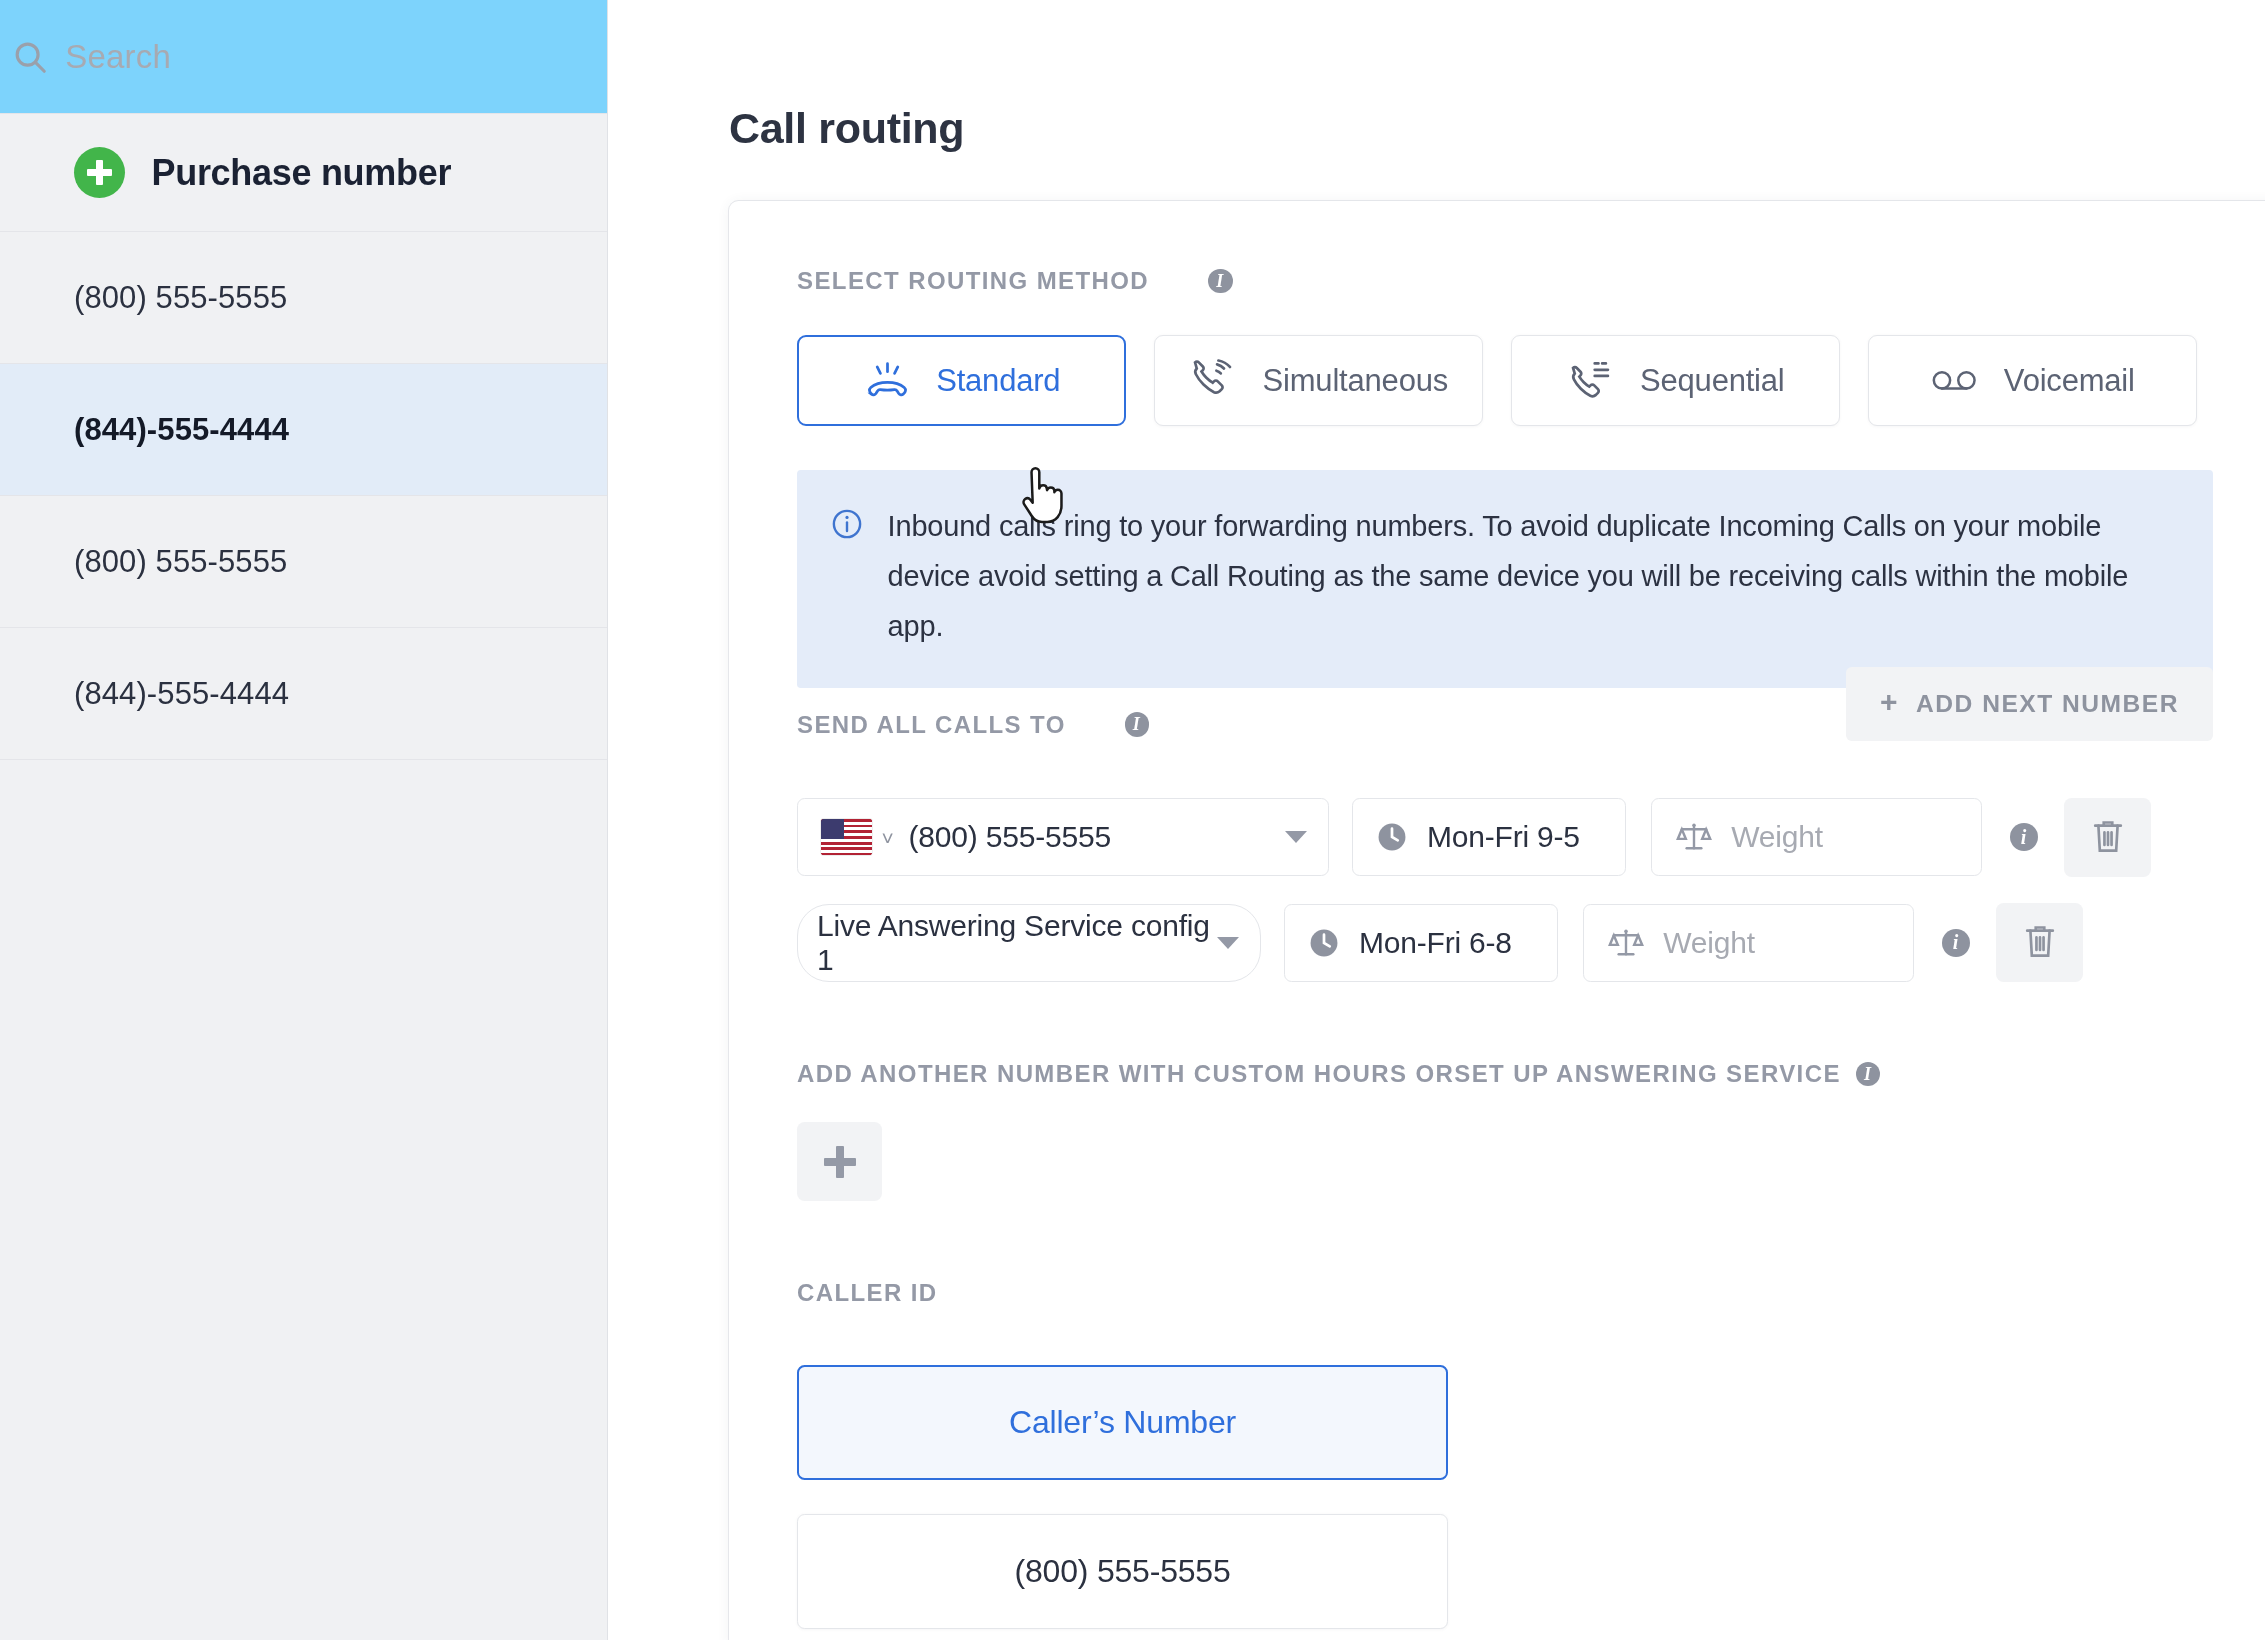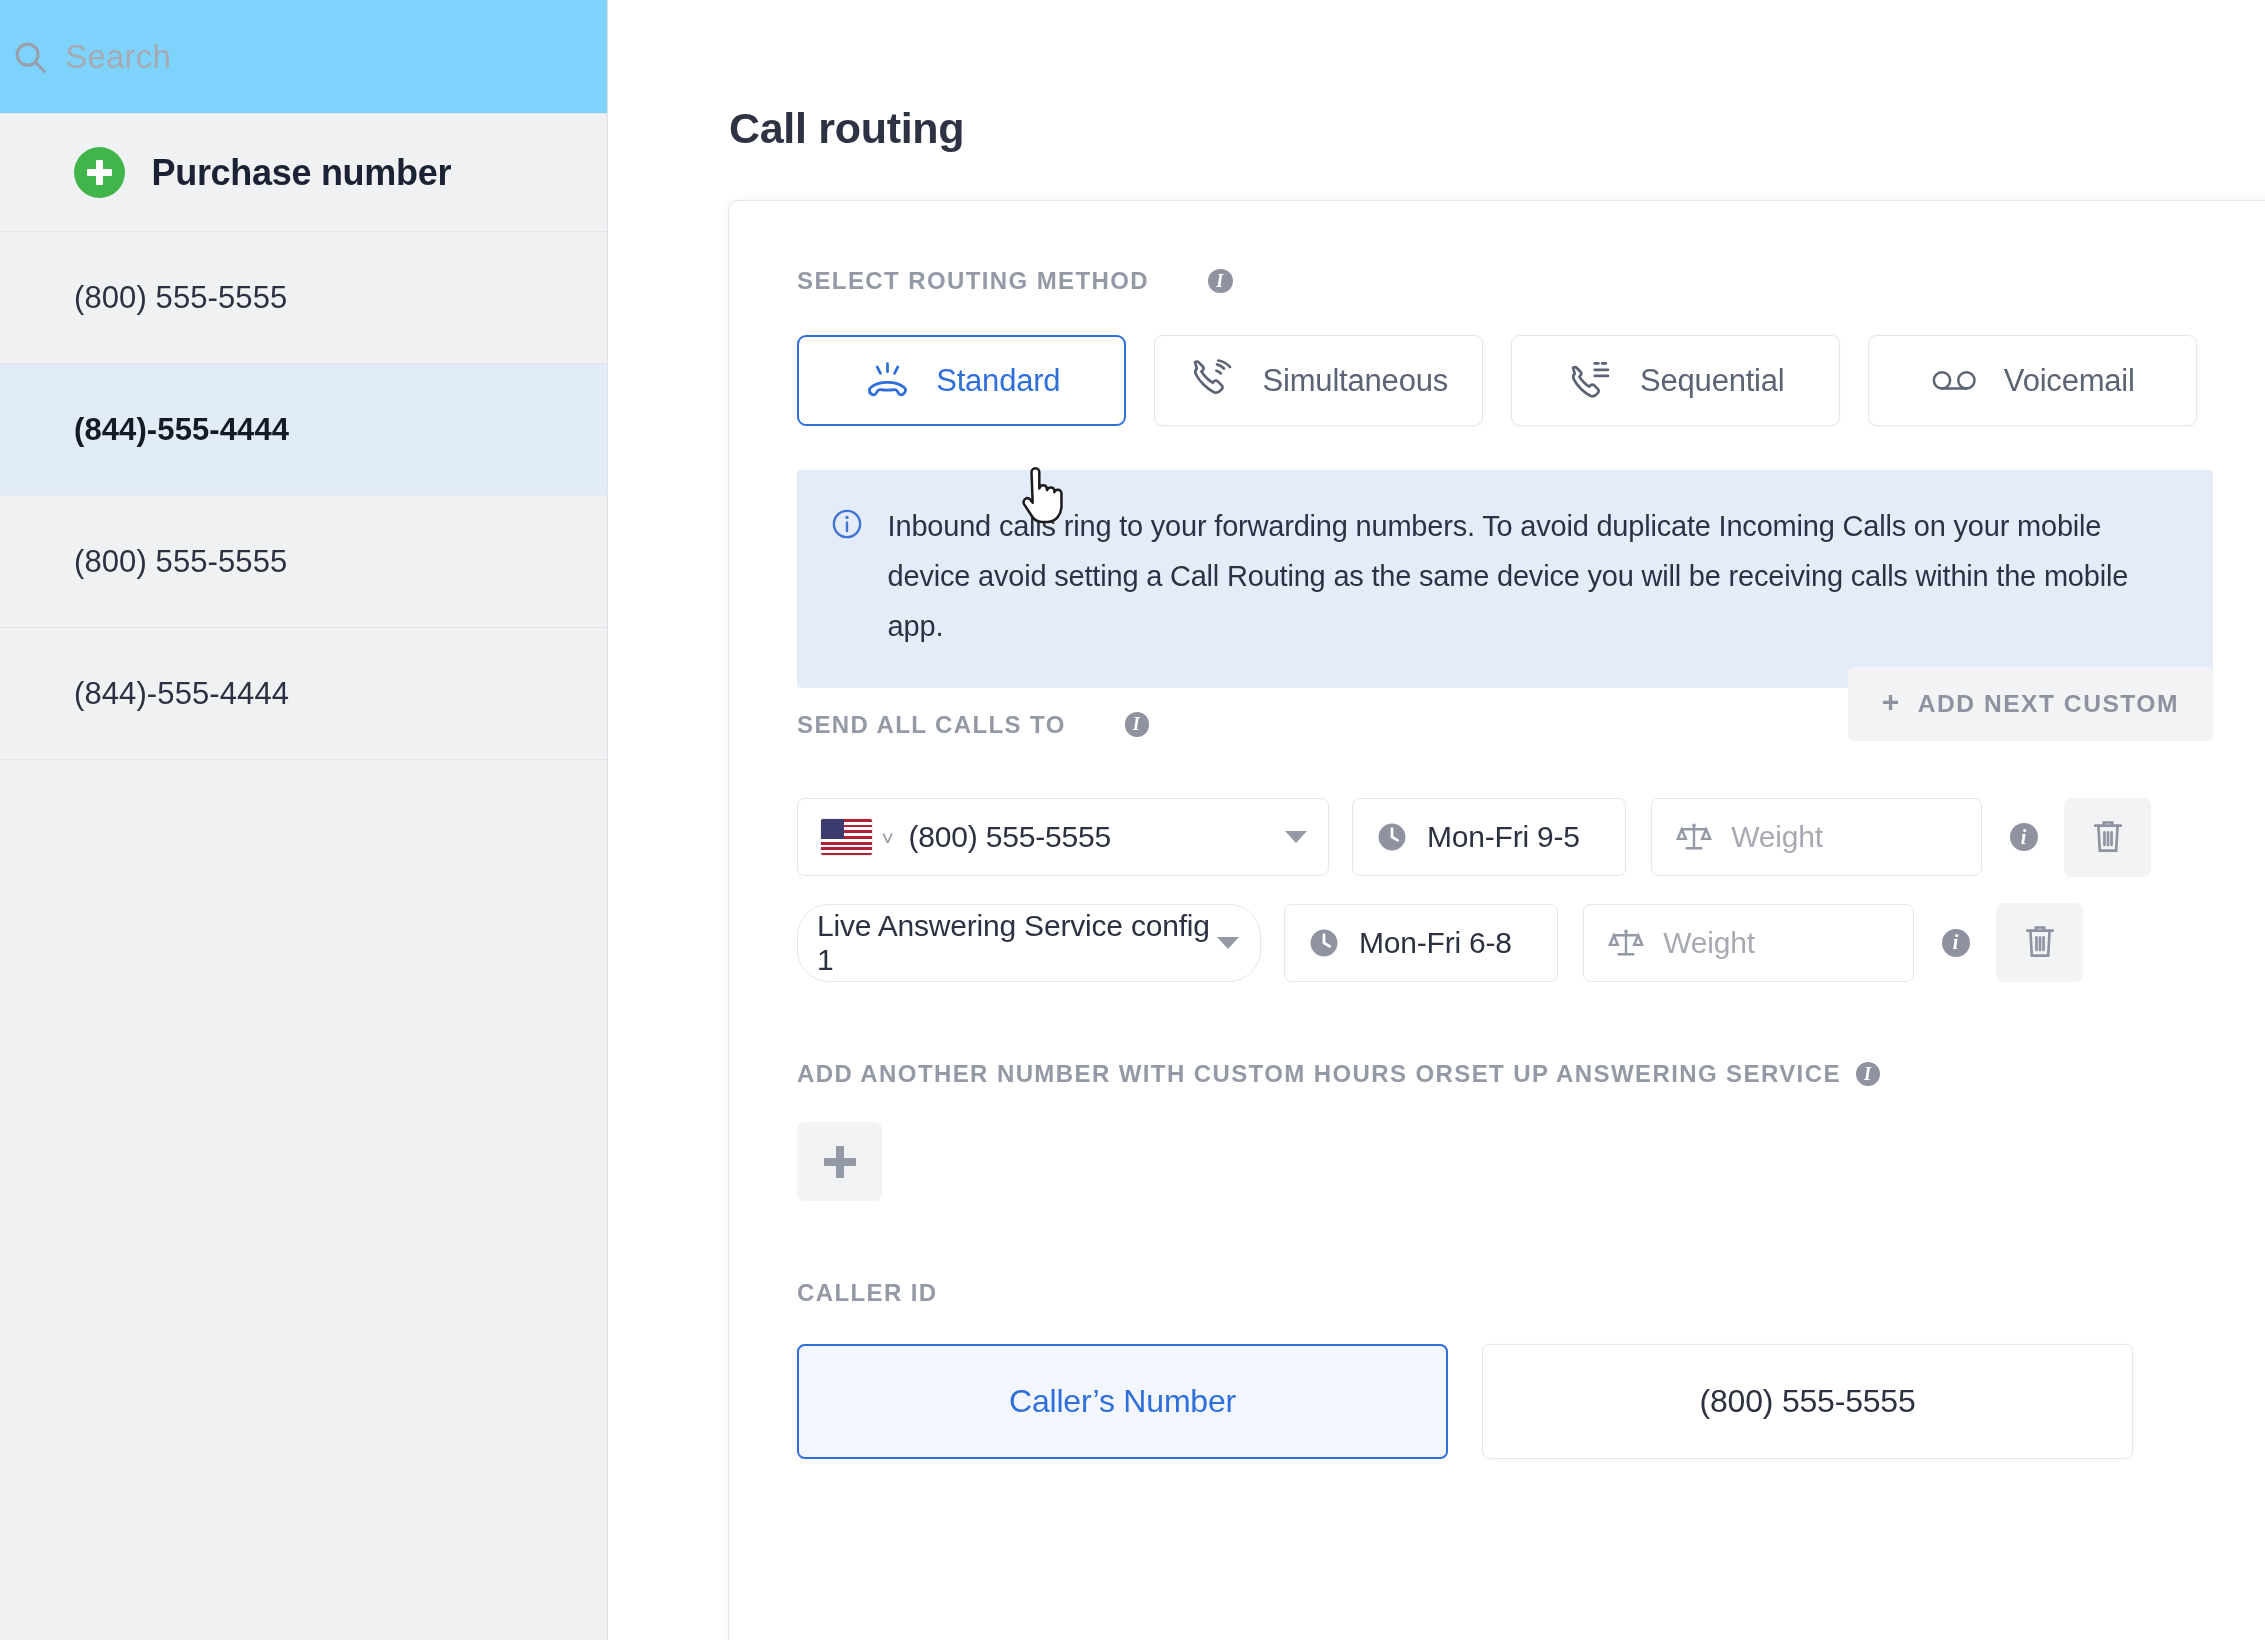--- a/index.html
+++ b/index.html
@@ -539,7 +539,7 @@
         </div>
         <button class="add-next-btn">
           <span class="plus-glyph">+</span>
-          <span>ADD NEXT CUSTOM</span>
+          <span>ADD NEXT NUMBER</span>
         </button>
       </div>
 

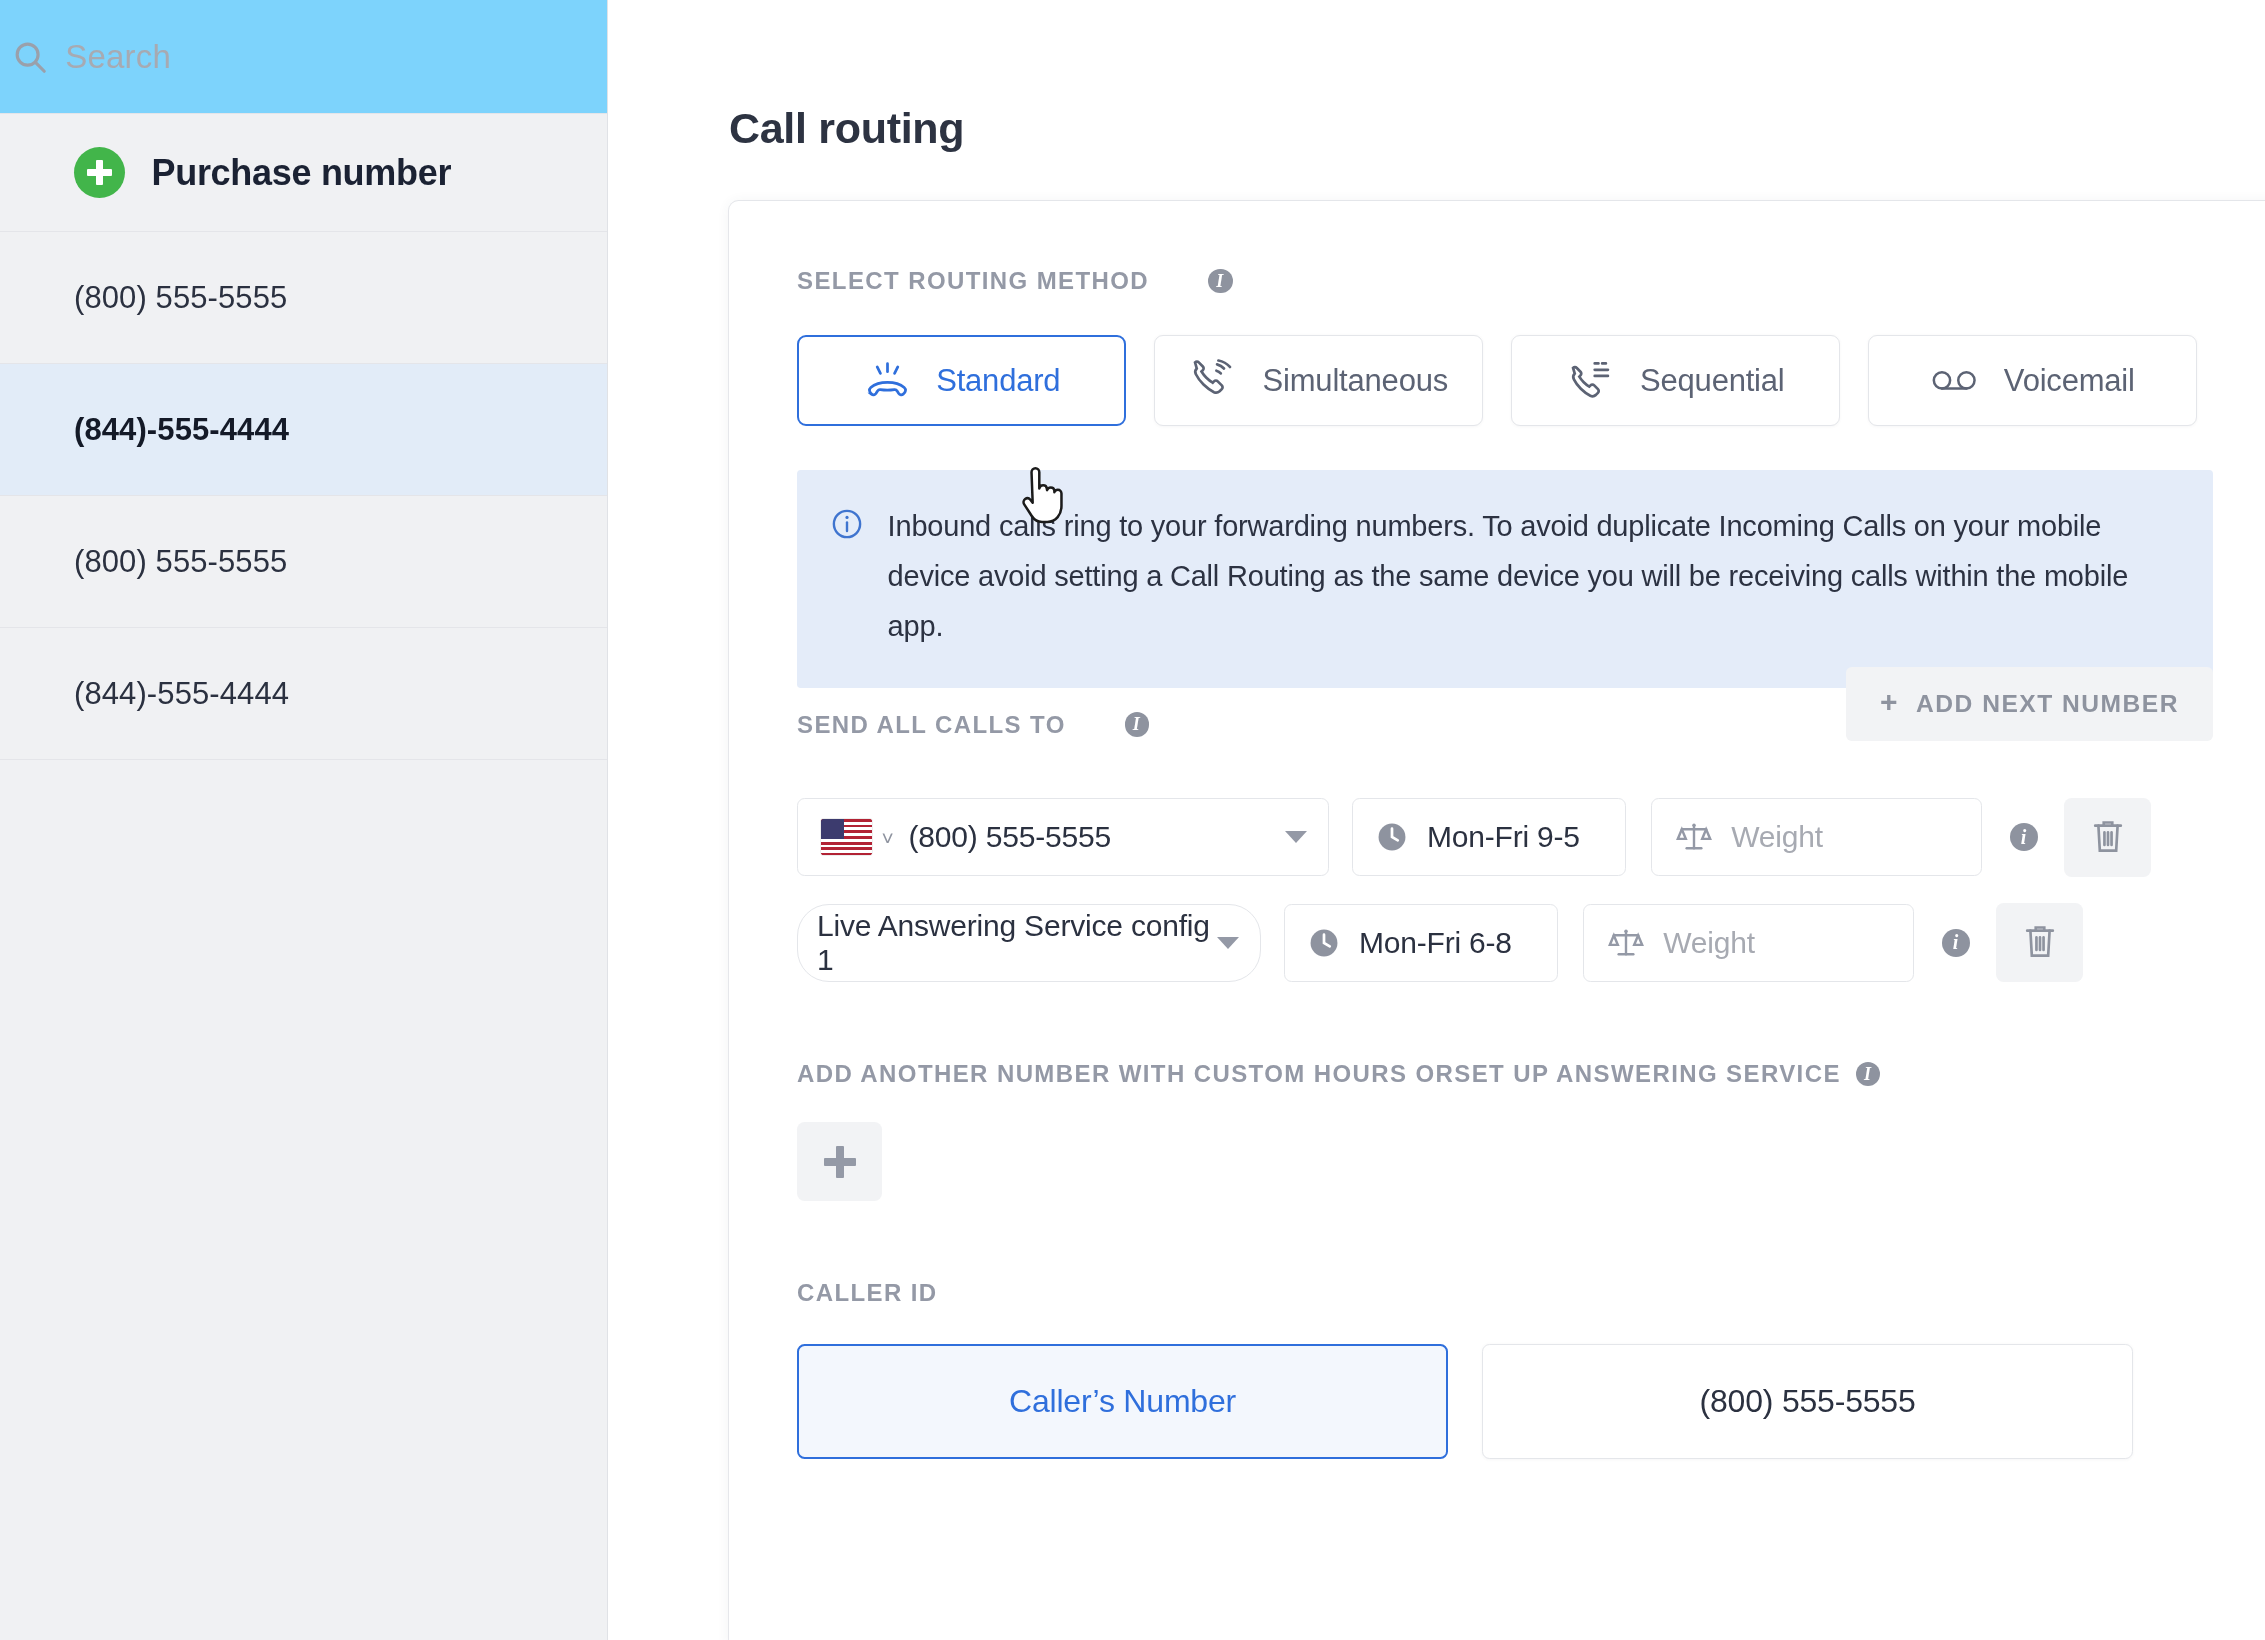--- a/index.html
+++ b/index.html
@@ -398,7 +398,7 @@
 
   
   .callerid-label { margin-top: 78px; }
-  .cid-row { display: flex; gap: 34px; margin-top: 37px; }
+  .cid-row { display: flex; gap: 34px; margin-top: 58px; flex-direction: column; }
   .cid-btn {
     width: 651px; height: 115px;
     border: 1.9px solid #e4e6ea;

